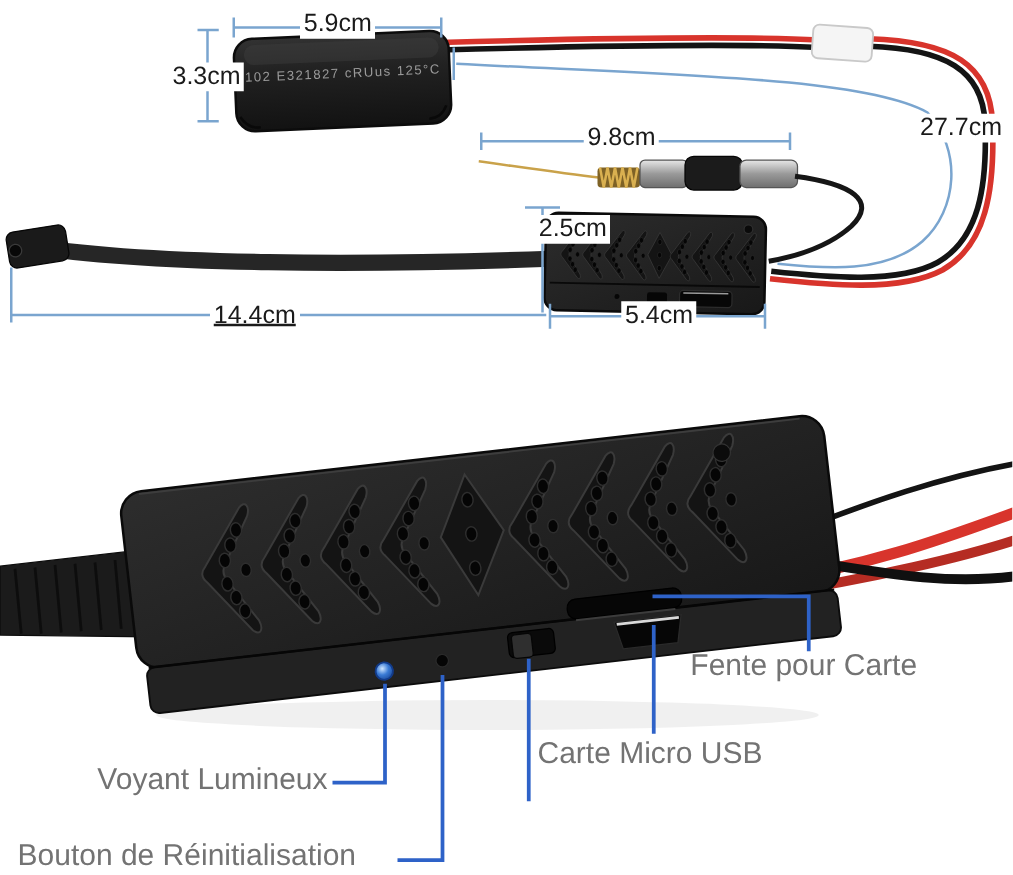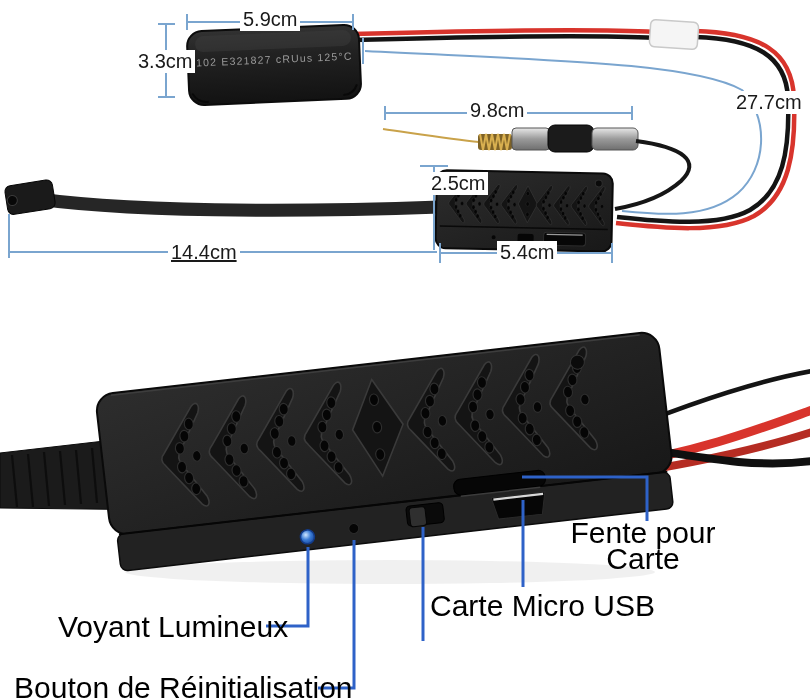--- a/index.html
+++ b/index.html
@@ -8,7 +8,7 @@
   .stage svg{position:absolute;left:0;top:0;}
   .meas{position:absolute;font-size:20px;color:#1a1a1a;background:#fff;padding:0 3px;
         white-space:nowrap;z-index:3;}
-  .lbl{position:absolute;font-size:30px;color:#000000;white-space:nowrap;z-index:3;}
+  .lbl{position:absolute;font-size:24px;color:#737373;white-space:nowrap;z-index:3;}
   .lbl.center{text-align:center;white-space:normal;line-height:26px;}
   .batt-print{position:absolute;left:196px;top:53px;width:160px;font-size:10.5px;
               letter-spacing:1.2px;color:#9a9a9a;transform:rotate(-2.5deg);z-index:3;

